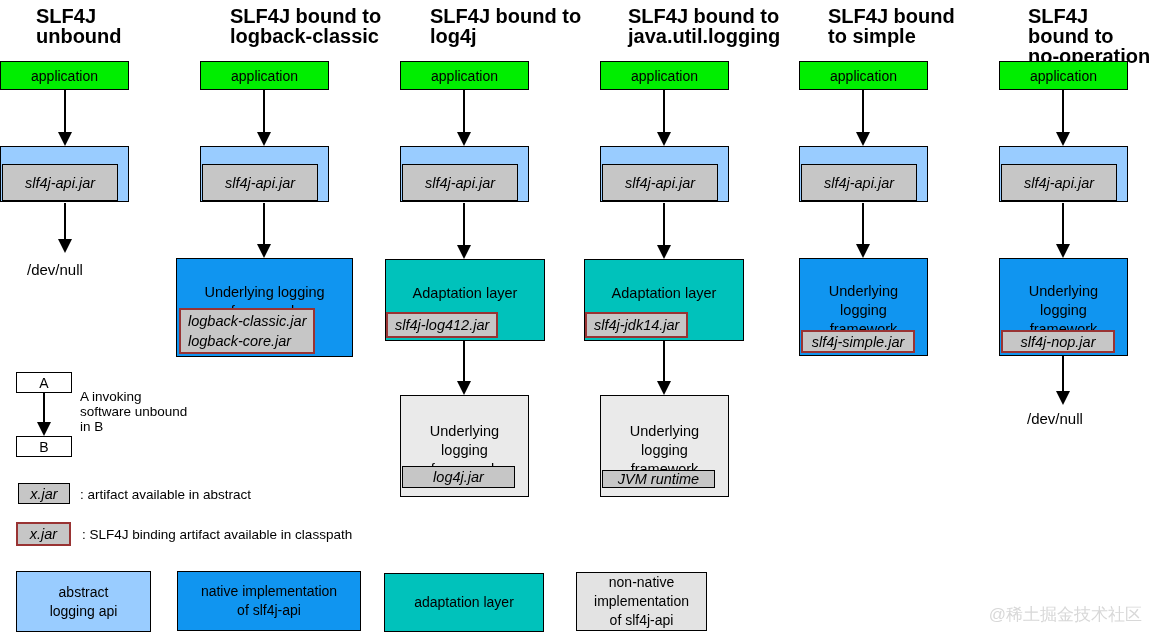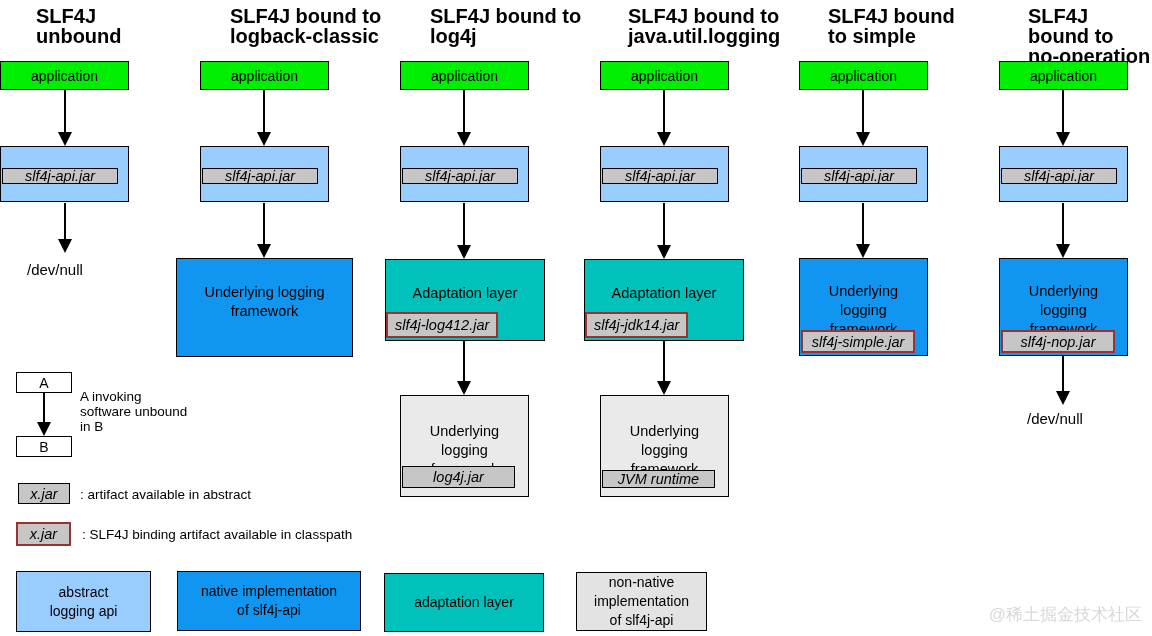--- a/index.html
+++ b/index.html
@@ -26,7 +26,7 @@
     display:flex; align-items:center; justify-content:center;
   }
   .binding { border:2px solid var(--binding-border); }
-  .api-jar { left:1px; bottom:17px; width:116px; height:16px; }
+  .api-jar { left:1px; bottom:0; width:116px; height:37px; }
   .fw    { background:var(--blue); }
   .adapt { background:var(--teal); }
   .under { background:var(--panel-gray); }

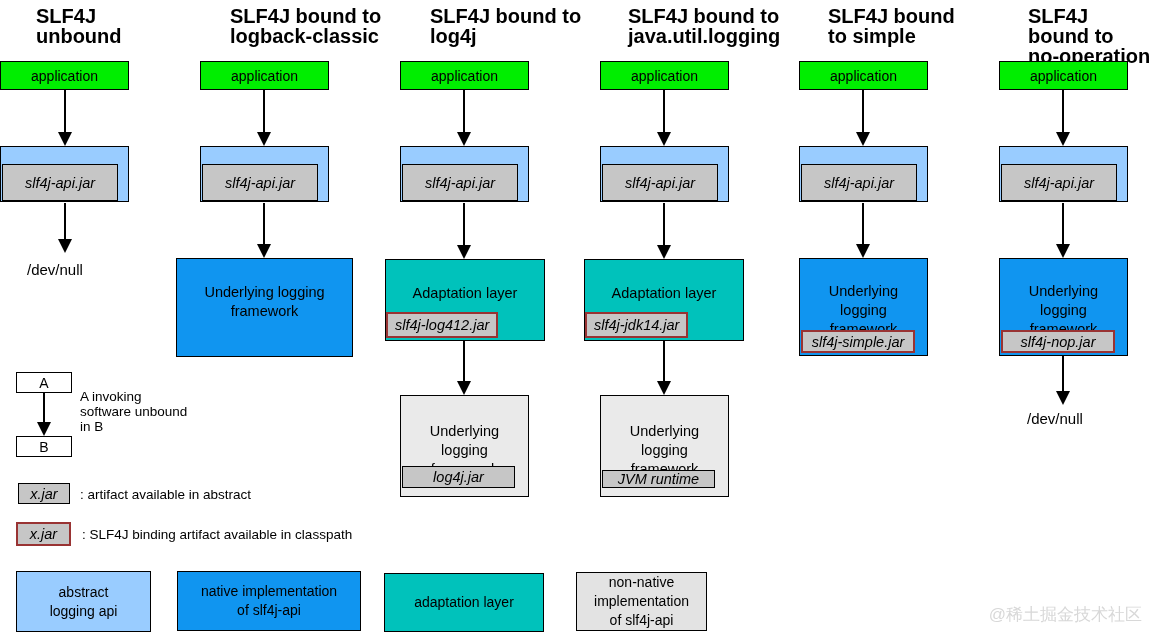--- a/index.html
+++ b/index.html
@@ -74,6 +74,8 @@
 <div class="box fw" style="left:176px;top:258px;width:177px;height:99px">
   <div class="fw-label">Underlying logging
 framework</div>
+  <div class="jar binding jar-left" style="left:2px;bottom:2px">logback-classic.jar
+logback-core.jar</div>
 </div>
 
 <div class="title" style="left:402px;top:6px">SLF4J bound to

